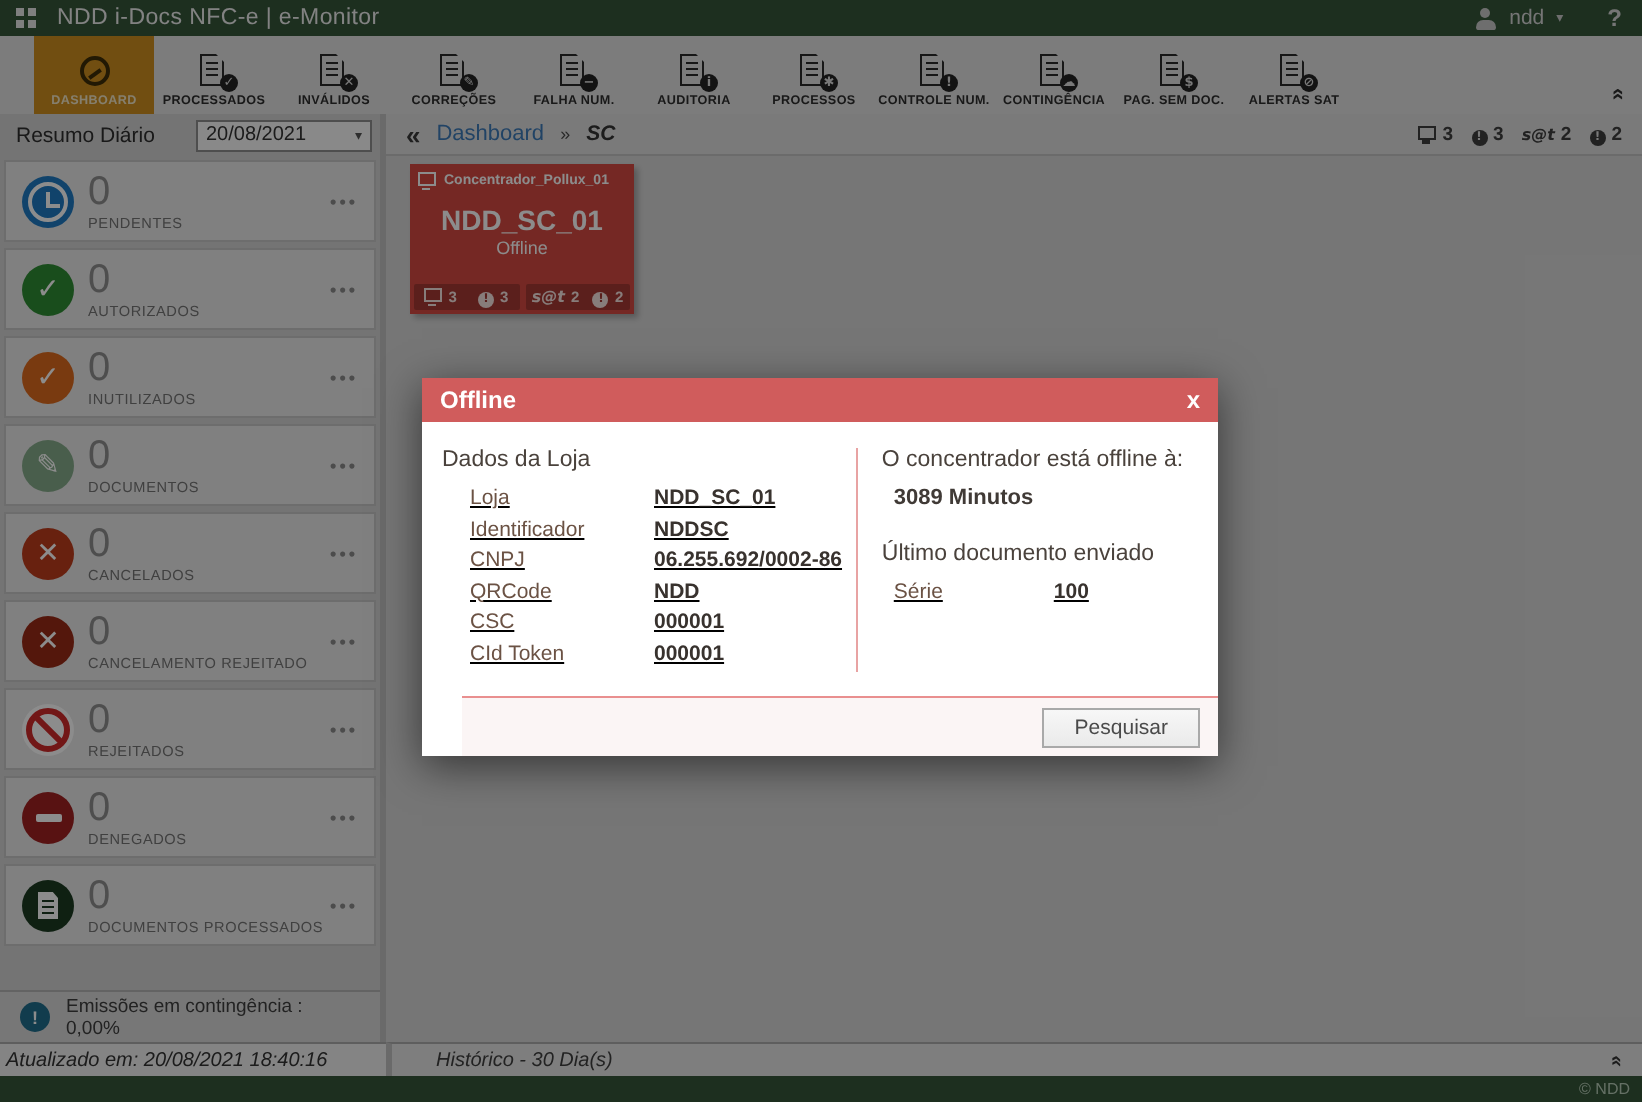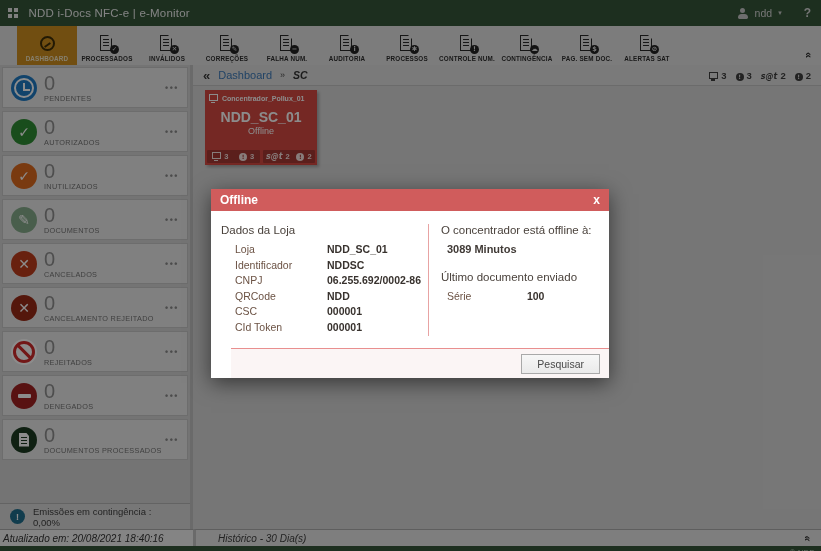--- a/index.html
+++ b/index.html
@@ -8,7 +8,7 @@
   .app *{box-sizing:border-box;}
 
   
-  .topbar{height:26px;background:#35573A;display:flex;align-items:center;color:#EDEDED;}
+  .topbar{height:18px;background:#35573A;display:flex;align-items:center;color:#EDEDED;}
   .grid-ic{display:inline-grid;grid-template-columns:4px 4px;gap:1.5px;margin-left:8px;cursor:pointer;}
   .gsq{width:4px;height:4px;background:#E8E8E8;}
   .apptitle{font-size:11.5px;margin-left:11px;letter-spacing:.2px;white-space:nowrap;}

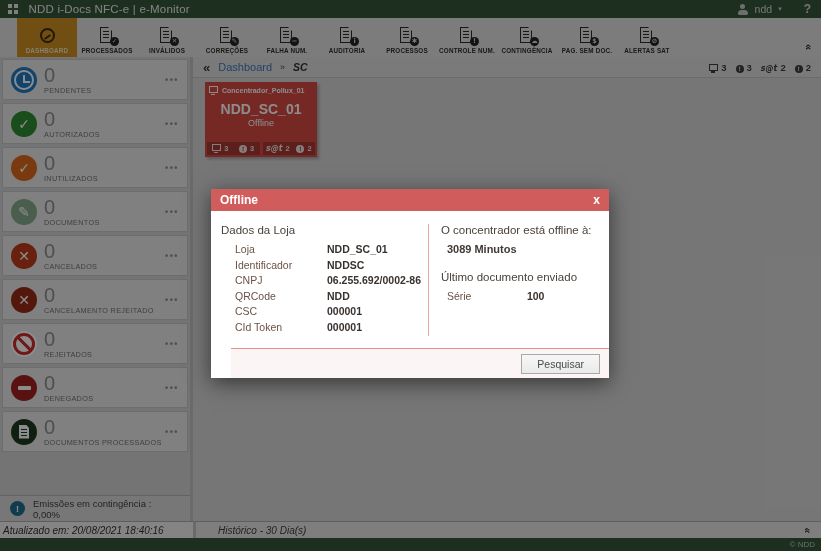--- a/index.html
+++ b/index.html
@@ -236,6 +236,13 @@
   <div class="content">
 
     <aside class="sidebar">
+      <div class="side-head">
+        <span>Resumo Diário</span>
+        <span class="datebox">
+          <span>20/08/2021</span>
+          <span class="dcaret">▾</span>
+        </span>
+      </div>
       <div class="cards">
         <div class="card">
           <span class="cicon clock" style="--c: #1F7BC4;"></span>

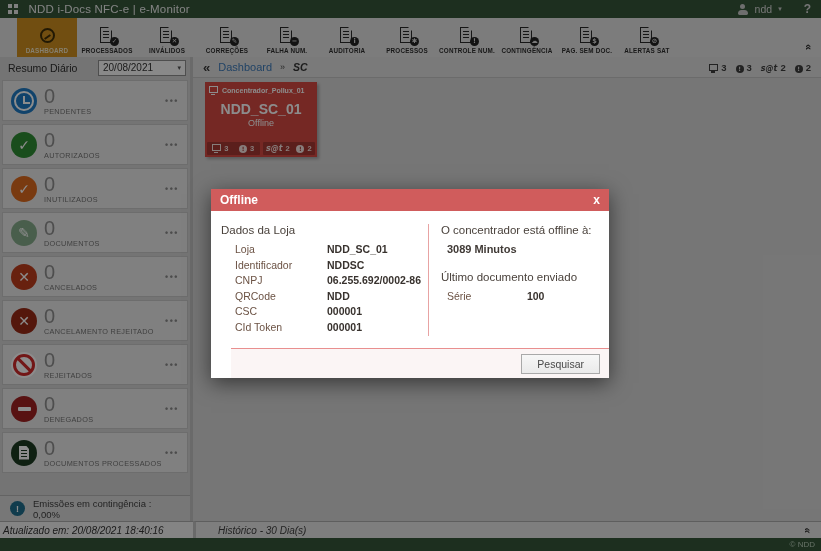--- a/index.html
+++ b/index.html
@@ -119,7 +119,7 @@
   .mcol-left{width:55%;border-right:1px solid #E8A3A3;padding-right:6px;}
   .mcol-right{width:45%;padding-left:12px;}
   .mheading{font-size:11.5px;color:#4A423C;margin-bottom:7px;}
-  .mrow{display:flex;margin:0 0 3.5px 14px;}
+  .mrow{display:flex;margin:0 0 3.5px 14px;text-decoration:underline;}
   .mrow.r2{margin-left:6px;}
   .mlabel{width:92px;color:#6B5244;flex:none;}
   .mrow.r2 .mlabel{width:80px;}

